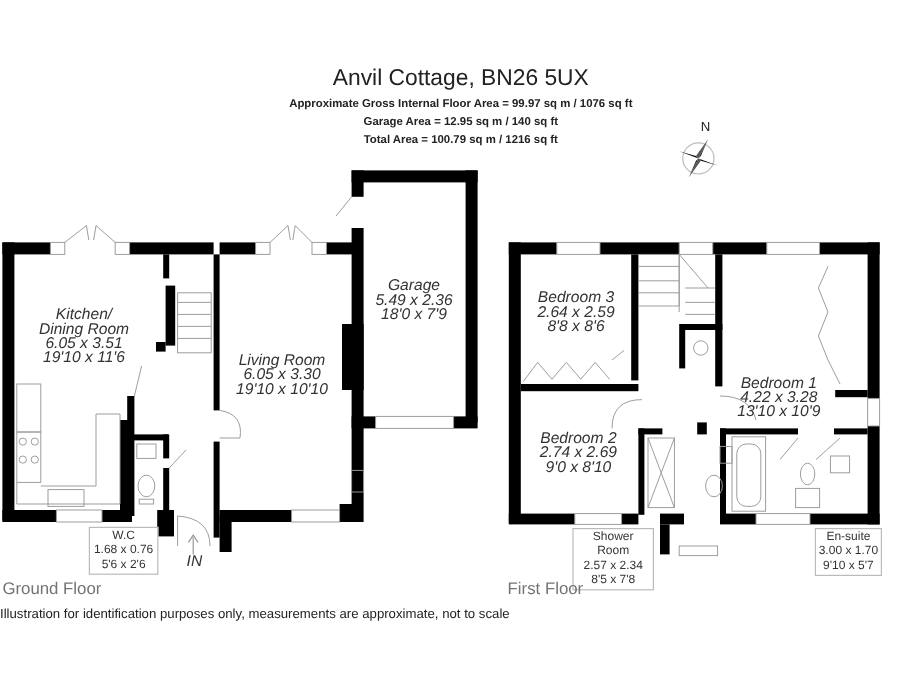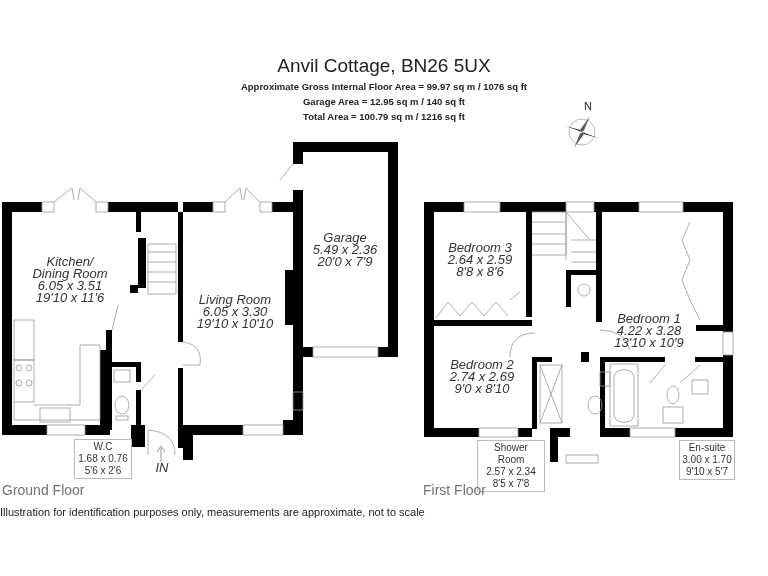--- a/index.html
+++ b/index.html
@@ -200,7 +200,7 @@
 <div class="lbl" style="left:305px;top:232px;width:80px;">
   <div>Garage</div>
   <div>5.49 x 2.36</div>
-  <div>20'0 x 7'9</div>
+  <div>18'0 x 7'9</div>
 </div>
 <div class="boxlbl" style="left:74px;top:439px;width:52px;">
   <div>W.C</div>

